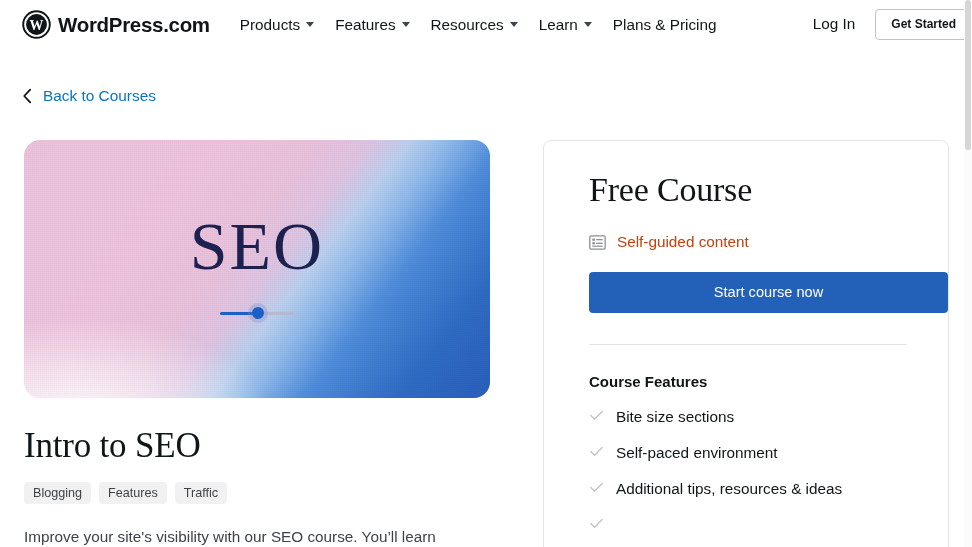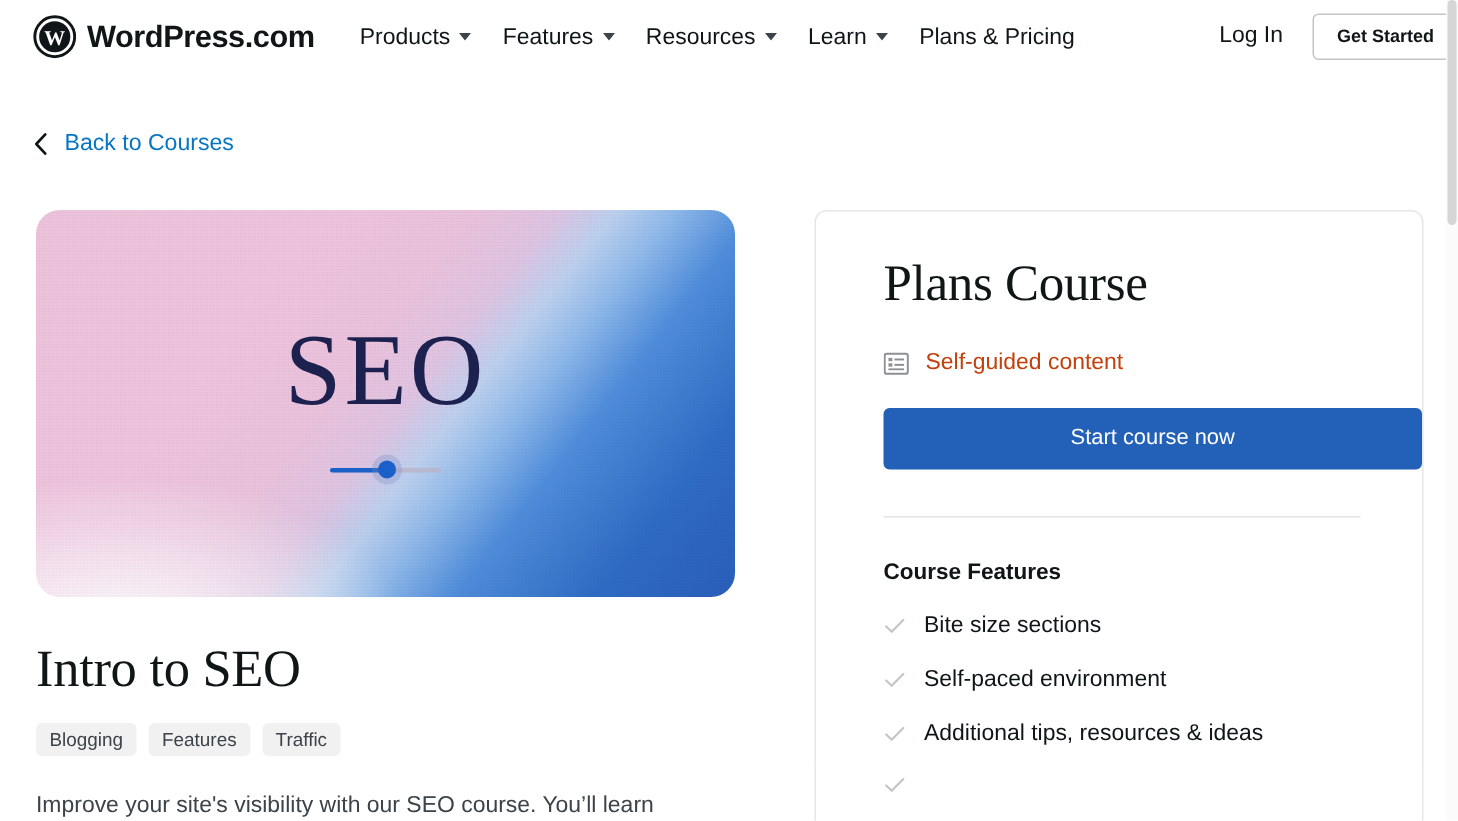--- a/index.html
+++ b/index.html
@@ -226,7 +226,7 @@
   </div>
 
   <div class="card">
-    <h2 class="card-title">Plans Course</h2>
+    <h2 class="card-title">Free Course</h2>
 
     <div class="self-guided">
       <svg class="list-icon" viewBox="0 0 17 17">

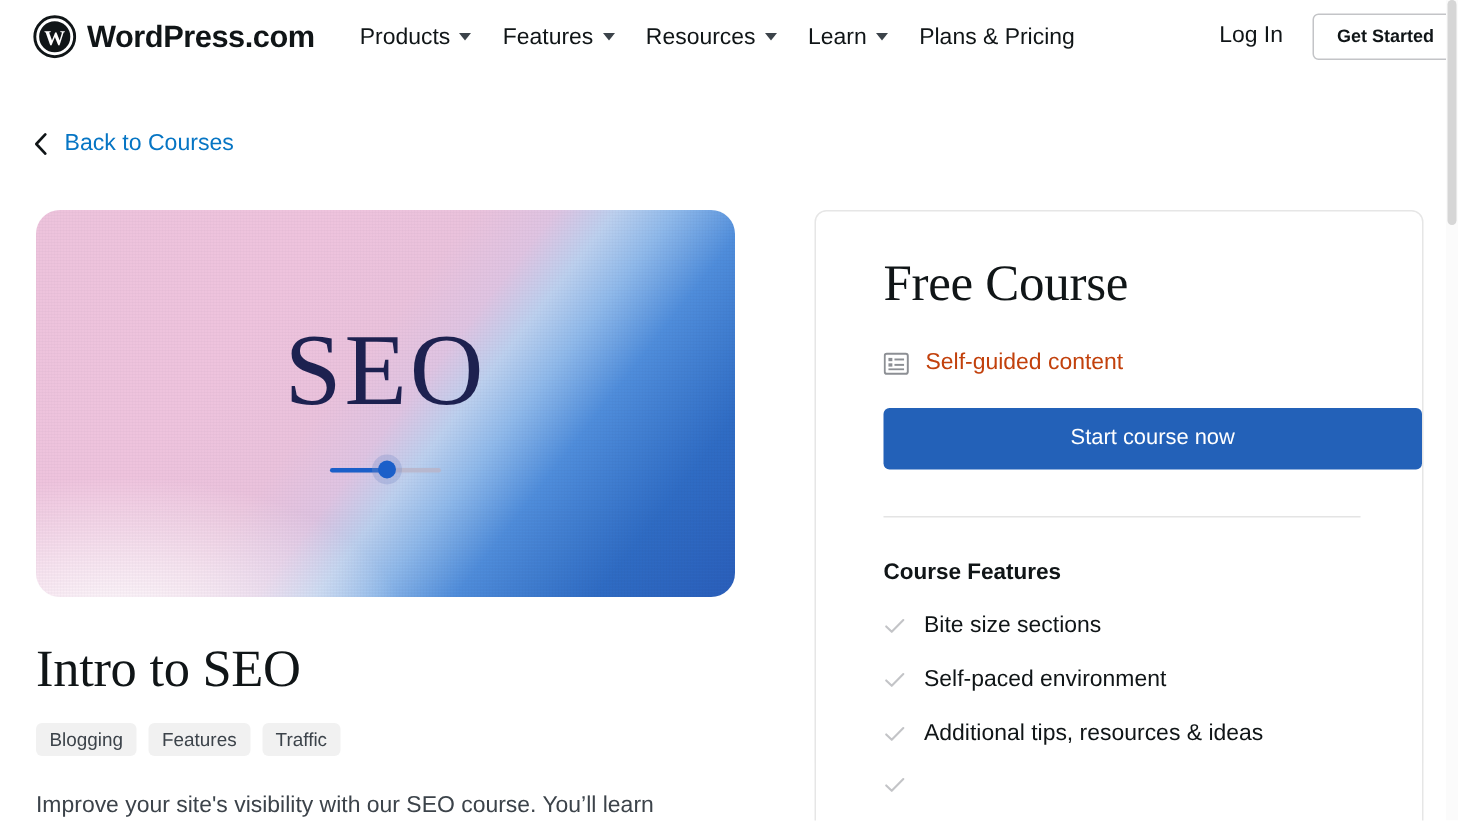--- a/index.html
+++ b/index.html
@@ -136,7 +136,7 @@
   .features-title {
     font-size: 15px; font-weight: 700; color: #101517; margin-top: 28px;
   }
-  .feature { display: flex; align-items: center; margin-top: 18px; }
+  .feature { display: flex; margin-top: 18px; }
   .check-icon { width: 15px; height: 15px; display: block; flex: none; }
   .feature-label { font-size: 15.3px; color: #101517; margin-left: 12px; white-space: nowrap; }
 

